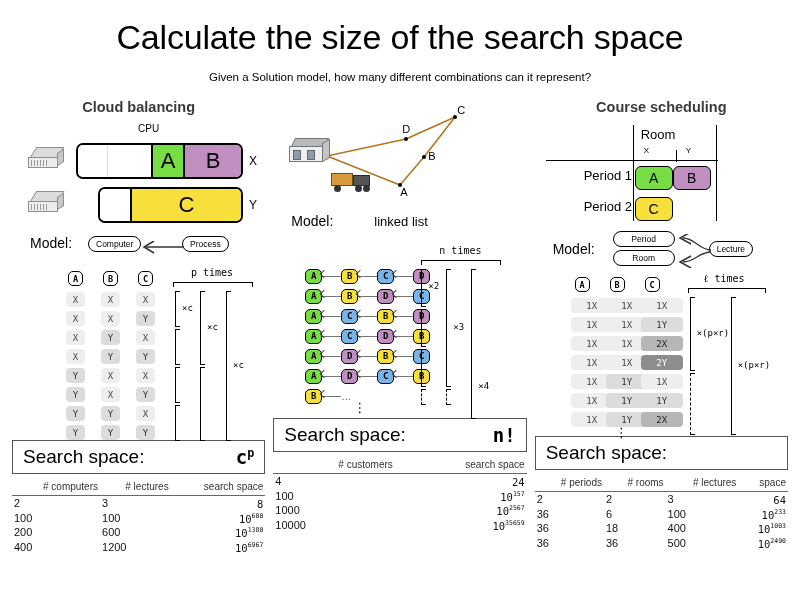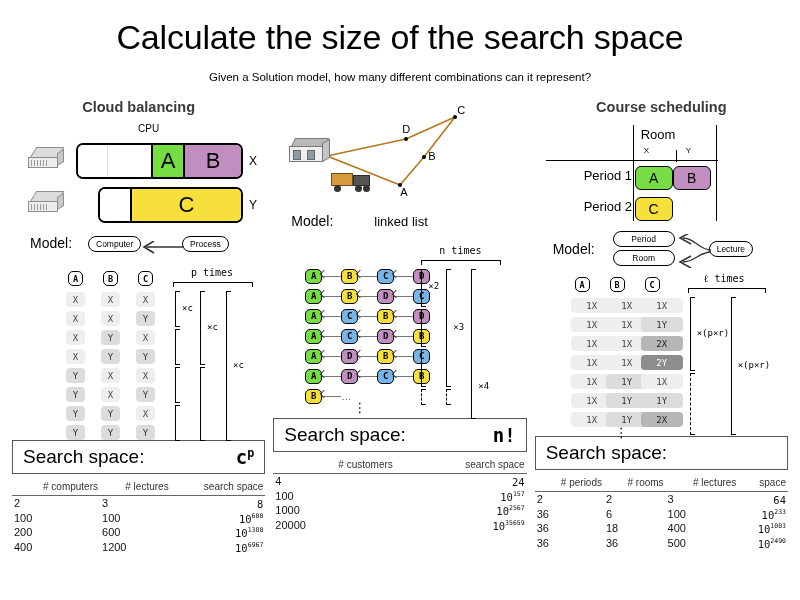--- a/index.html
+++ b/index.html
@@ -596,7 +596,7 @@
           <td class="r"><span>10</span><sup>2567</sup></td>
         </tr>
         <tr>
-          <td>20000</td>
+          <td>10000</td>
           <td class="r"><span>10</span><sup>35659</sup></td>
         </tr>
       </tbody>

